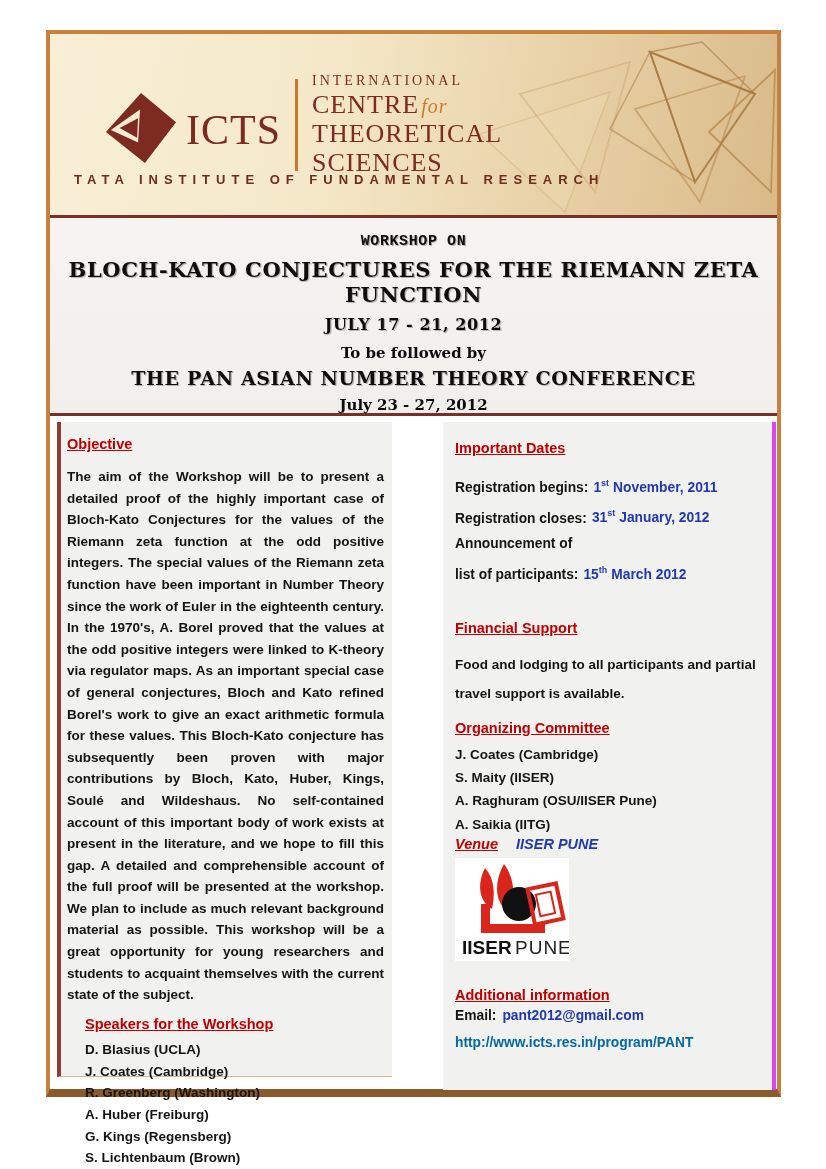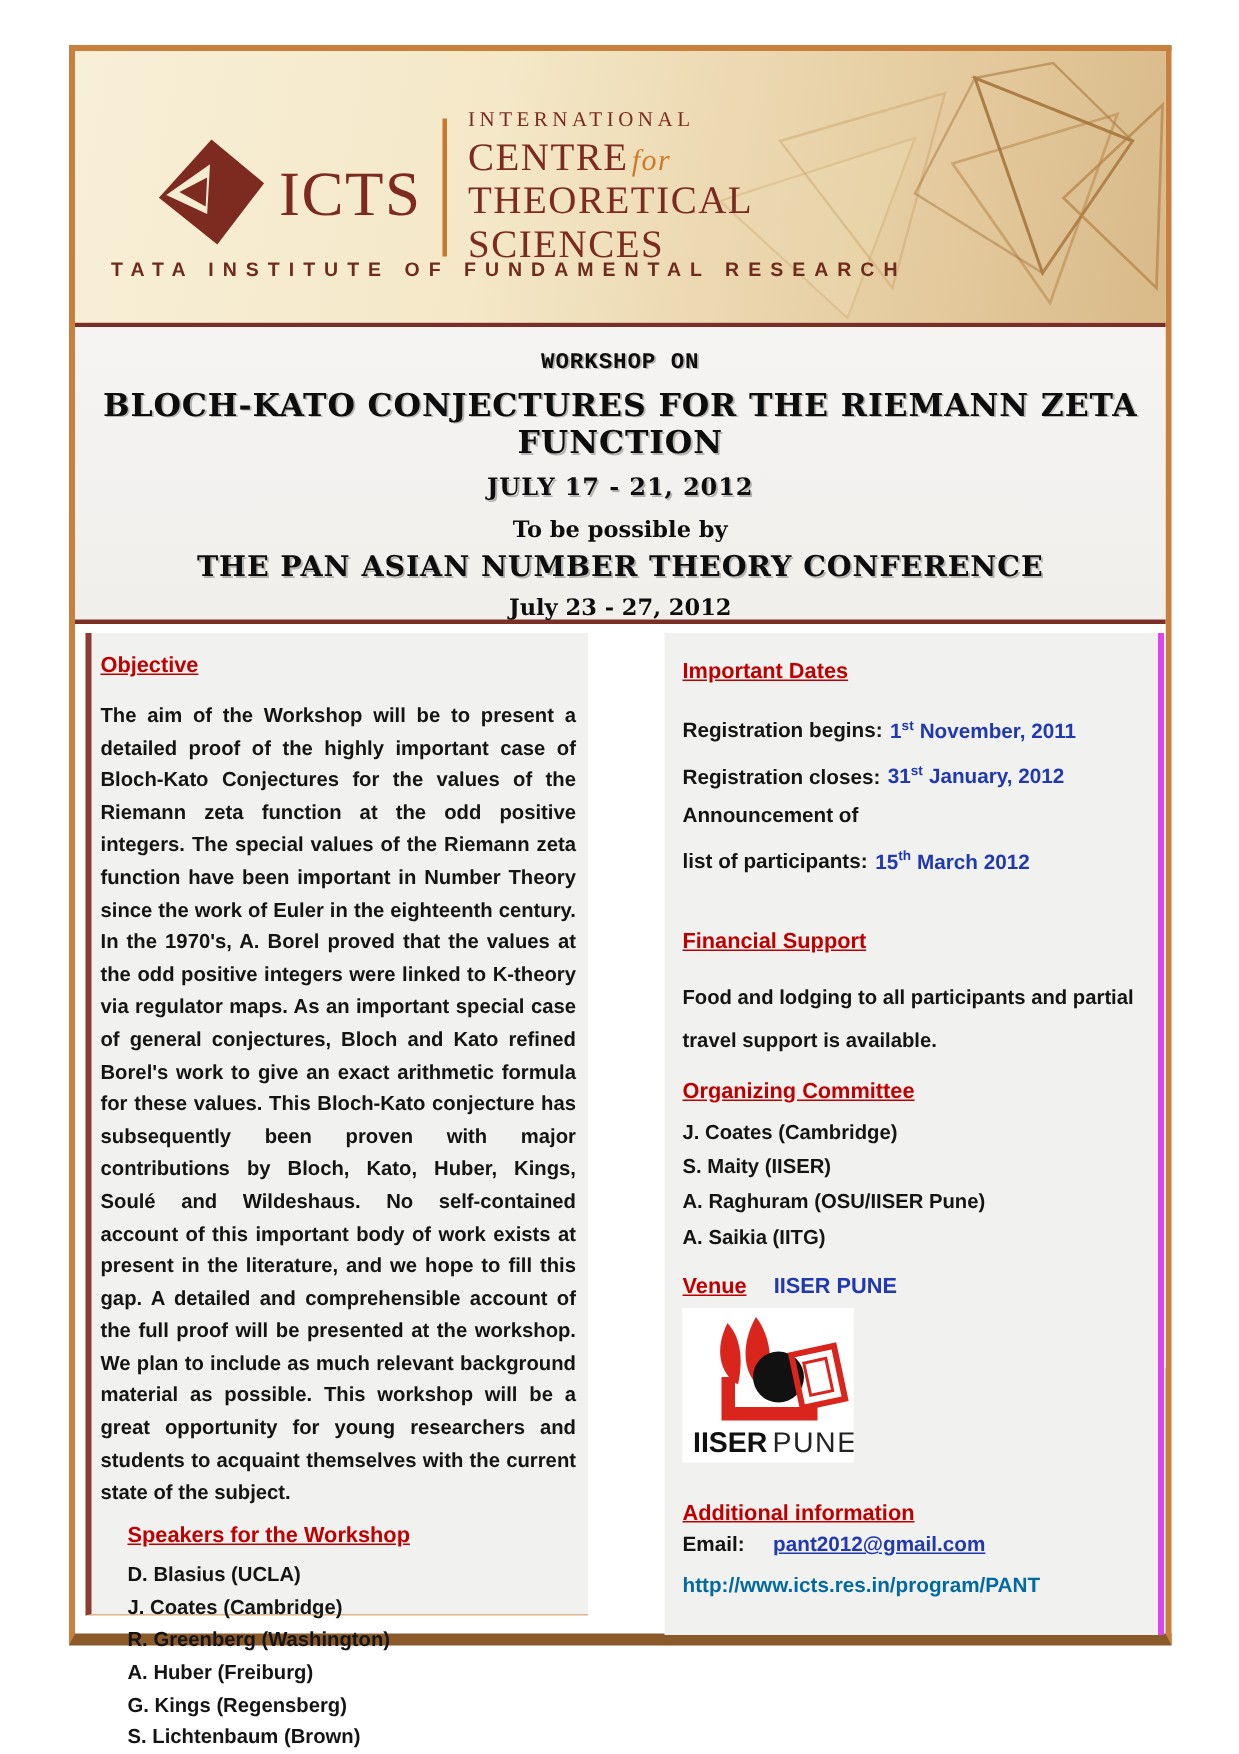--- a/index.html
+++ b/index.html
@@ -134,7 +134,7 @@
     <div class="deco ts1">WORKSHOP ON</div>
     <div class="deco ts2">BLOCH-KATO CONJECTURES FOR THE RIEMANN ZETA FUNCTION</div>
     <div class="deco ts3">JULY 17 - 21, 2012</div>
-    <div class="serifb ts4">To be possible by</div>
+    <div class="serifb ts4">To be followed by</div>
     <div class="deco ts5">THE PAN ASIAN NUMBER THEORY CONFERENCE</div>
     <div class="serifb ts6">July 23 - 27, 2012</div>
     <div class="deco ts7">INDIAN INSTITUTE OF SCIENCE EDUCATION &amp; RESEARCH, PUNE, INDIA</div>

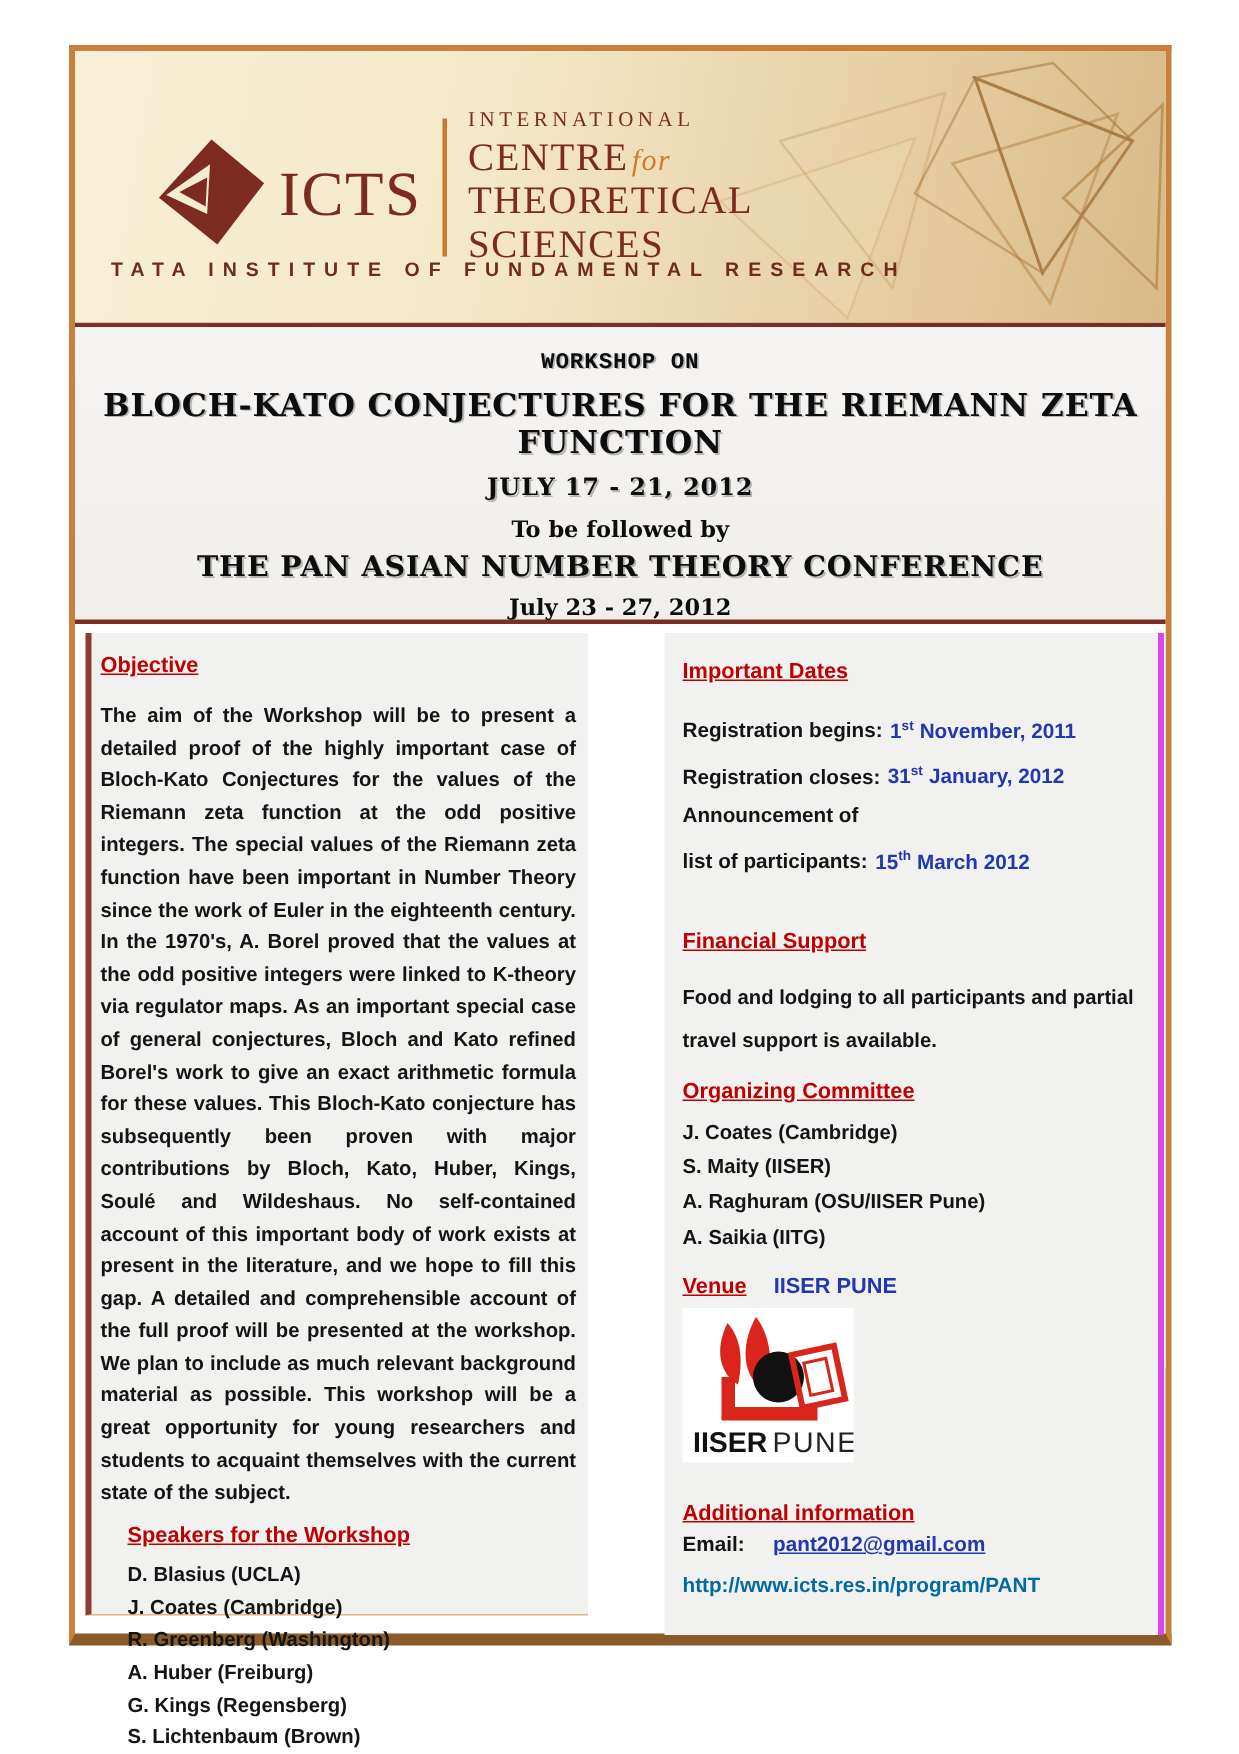--- a/index.html
+++ b/index.html
@@ -85,7 +85,7 @@
   .fin-body{margin-top:14px;font-size:13.5px;font-weight:bold;color:#141414;line-height:29px;}
   .org{margin-top:12px;}
   .org .plain-list li{line-height:23.3px;}
-  .venue-row{margin-top:14px;font-size:14.5px;font-weight:bold;}
+  .venue-row{font-size:14.5px;font-weight:bold;font-style:italic;}
   .venue-label{color:#c00000;text-decoration:underline;text-decoration-color:#c00000;}
   .venue-value{color:#2038b0;margin-left:14px;}
   .iiser-logo{margin-top:6px;width:114px;height:103px;background:#ffffff;display:block;}

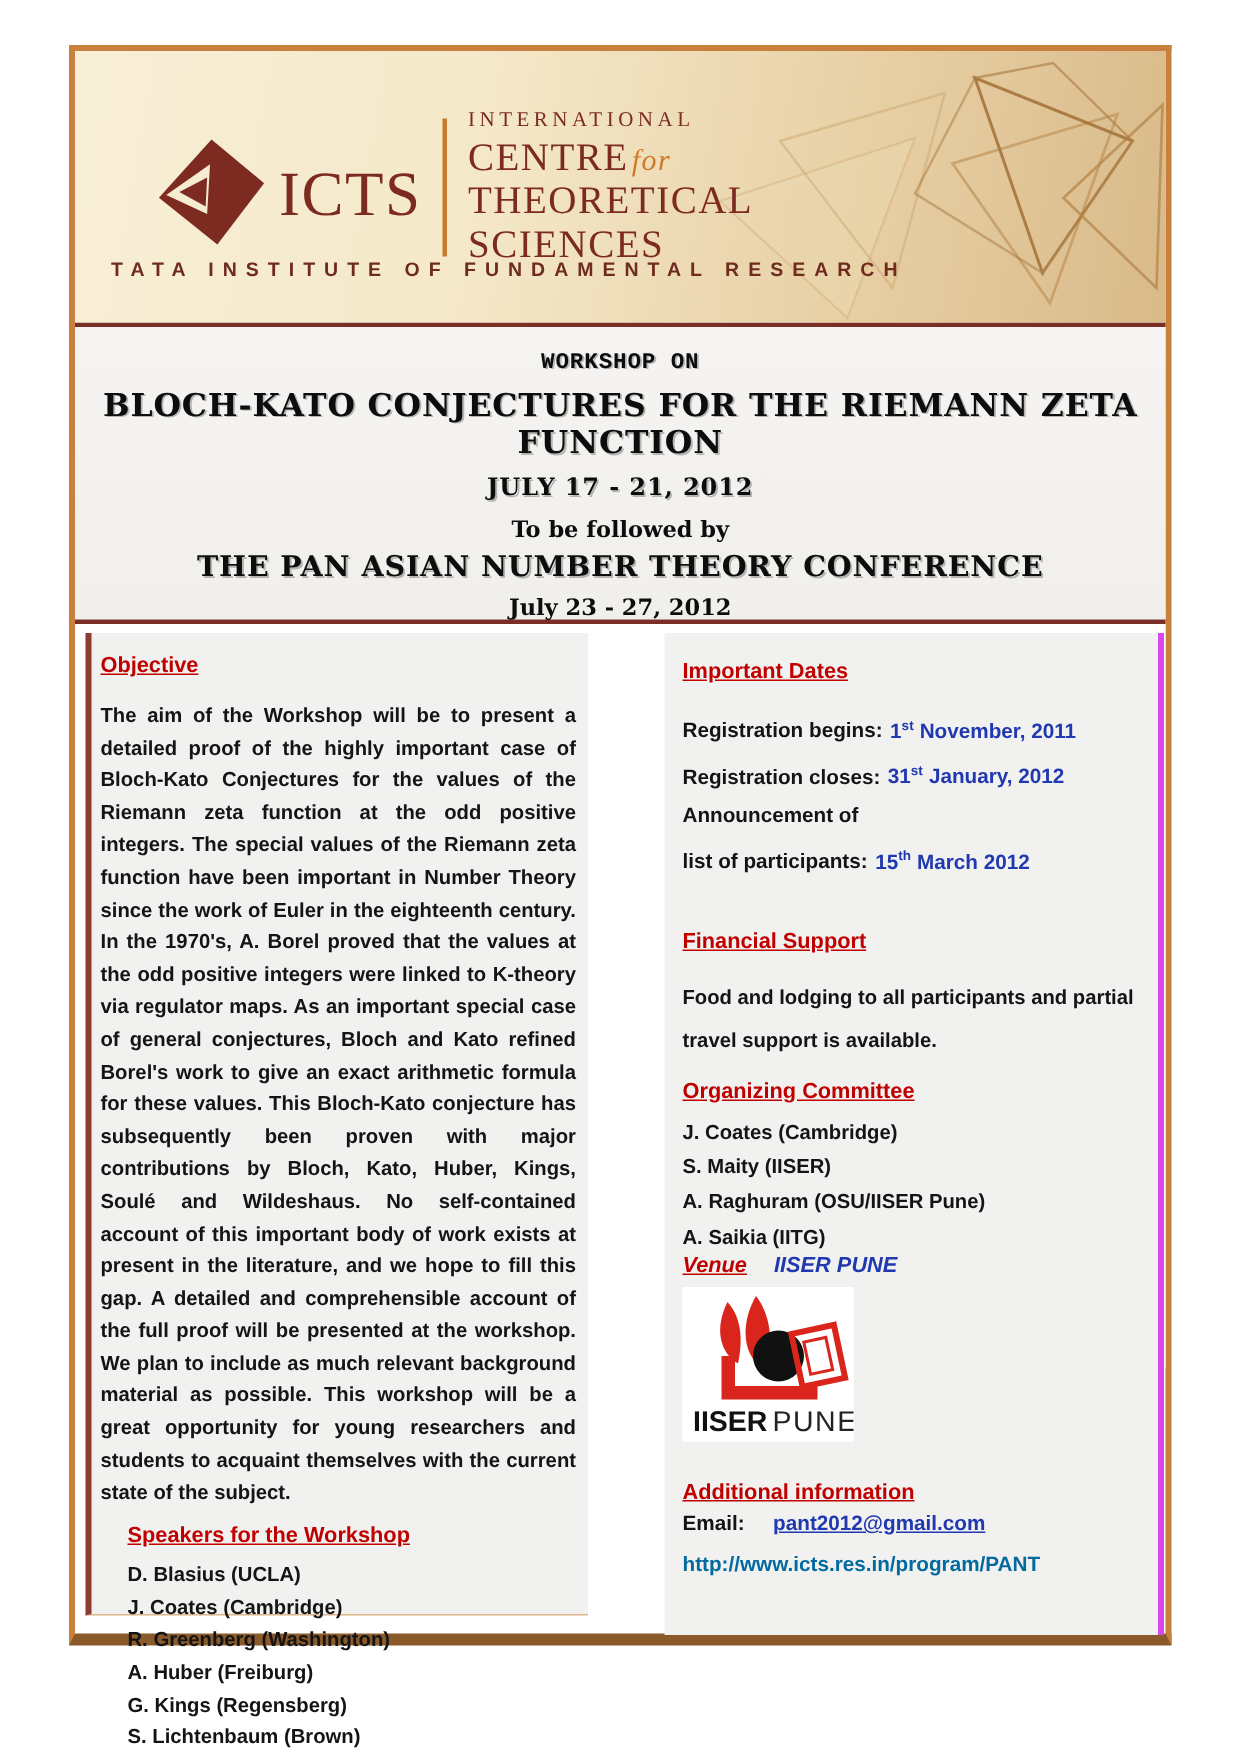--- a/index.html
+++ b/index.html
@@ -91,7 +91,7 @@
   .iiser-logo{margin-top:6px;width:114px;height:103px;background:#ffffff;display:block;}
   .addinfo{margin-top:26px;}
   .email-row{margin-top:5px;font-size:13.8px;font-weight:bold;color:#141414;}
-  .email-link{color:#2038b0;text-decoration:underline;margin-left:19px;cursor:pointer;}
+  .email-link{color:#2038b0;margin-left:6px;cursor:pointer;}
   .url-row{margin-top:12px;font-size:13.8px;font-weight:bold;color:#0369a1;}
 </style>
 </head>

